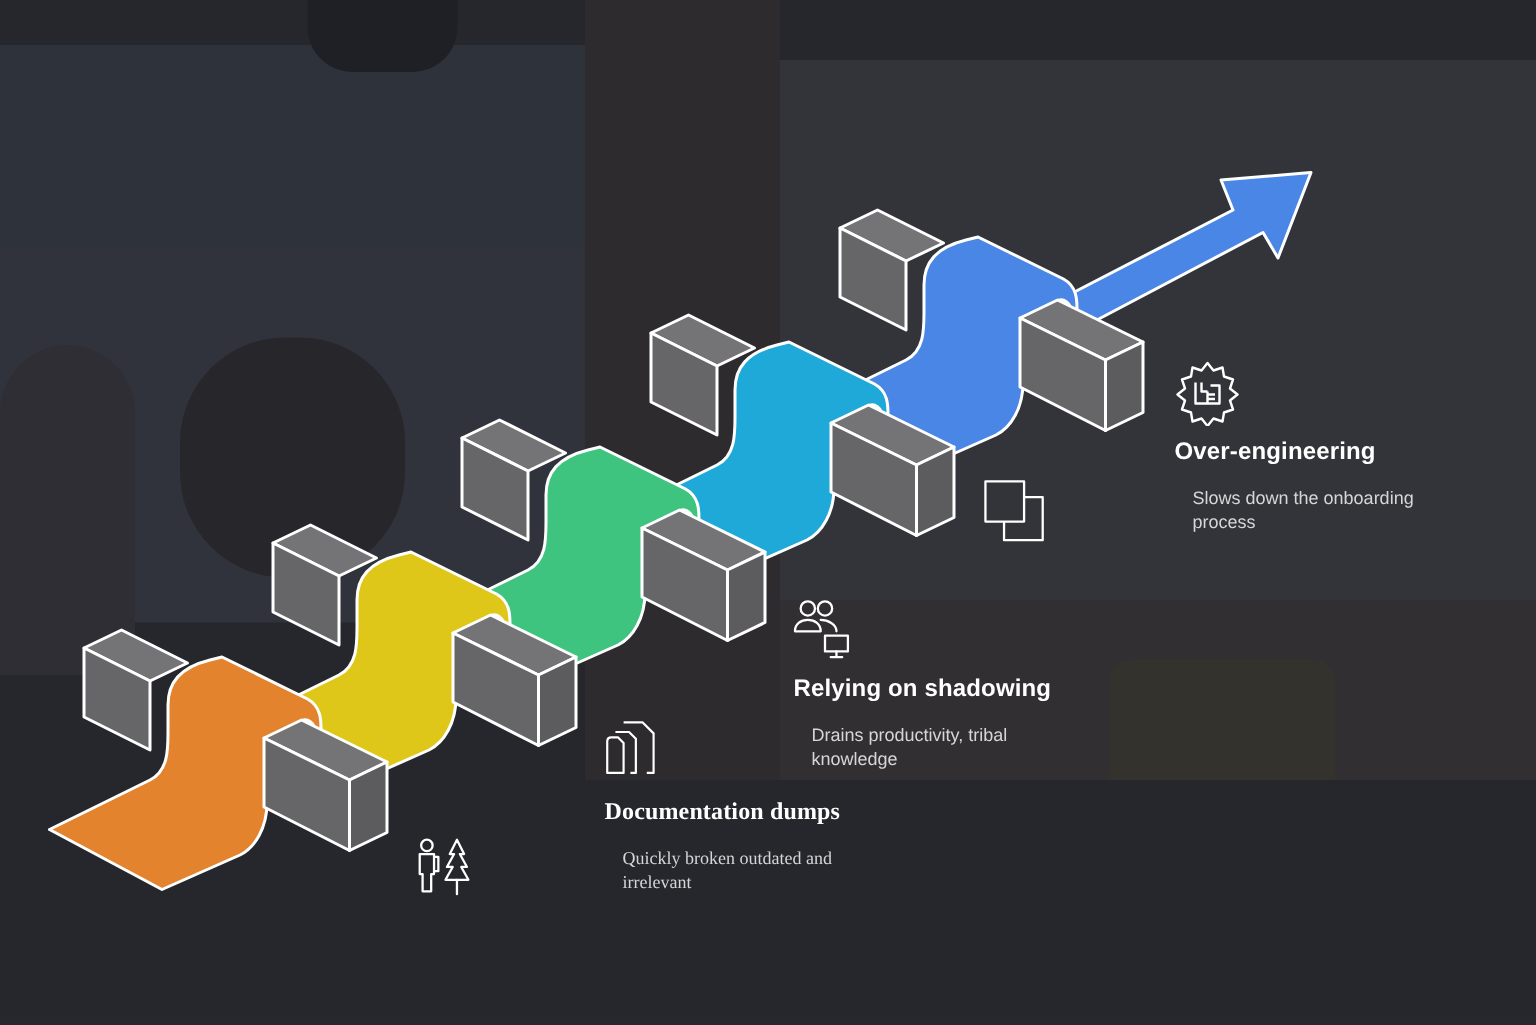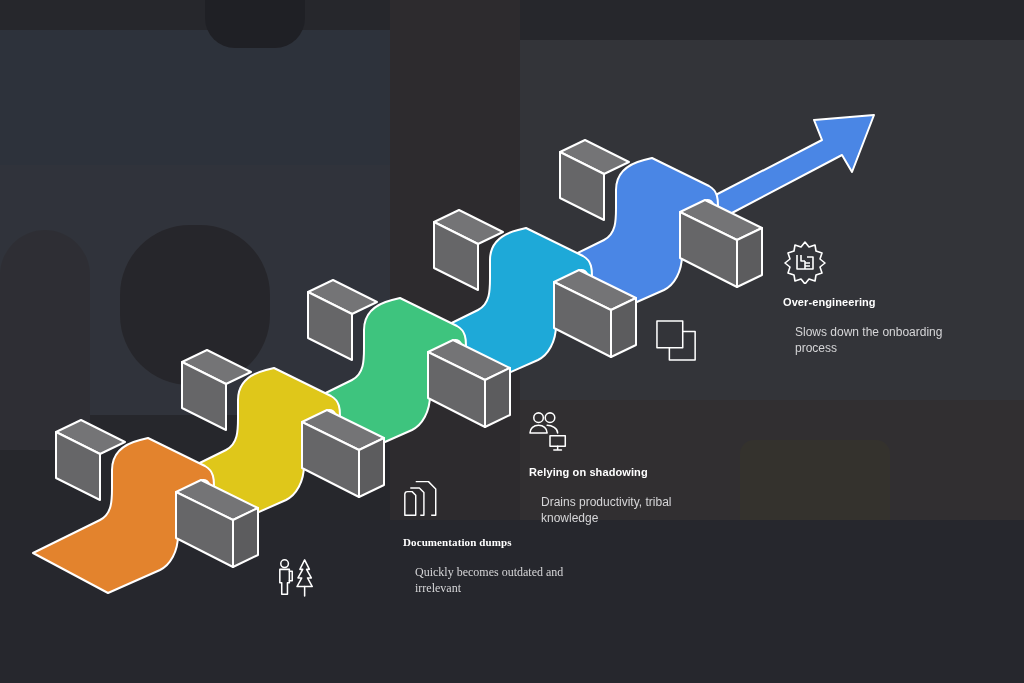--- a/index.html
+++ b/index.html
@@ -14,7 +14,7 @@
   .diagram { position: absolute; left: 0; top: 0; width: 1024px; height: 683px; }
   .label { position: absolute; color: #ffffff; }
   .label .icon { display: block; width: 44px; height: 44px; margin-bottom: 10px; }
-  .label .title { font-weight: bold; font-size: 11px; line-height: 20px; margin: 0 0 10px 0; letter-spacing: 0.1px; }
+  .label .title { font-weight: bold; font-size: 16px; line-height: 20px; margin: 0 0 10px 0; letter-spacing: 0.1px; }
   .label .desc { font-size: 12px; line-height: 16px; color: #d6d6d8; margin: 12px; }
 </style>
 </head>

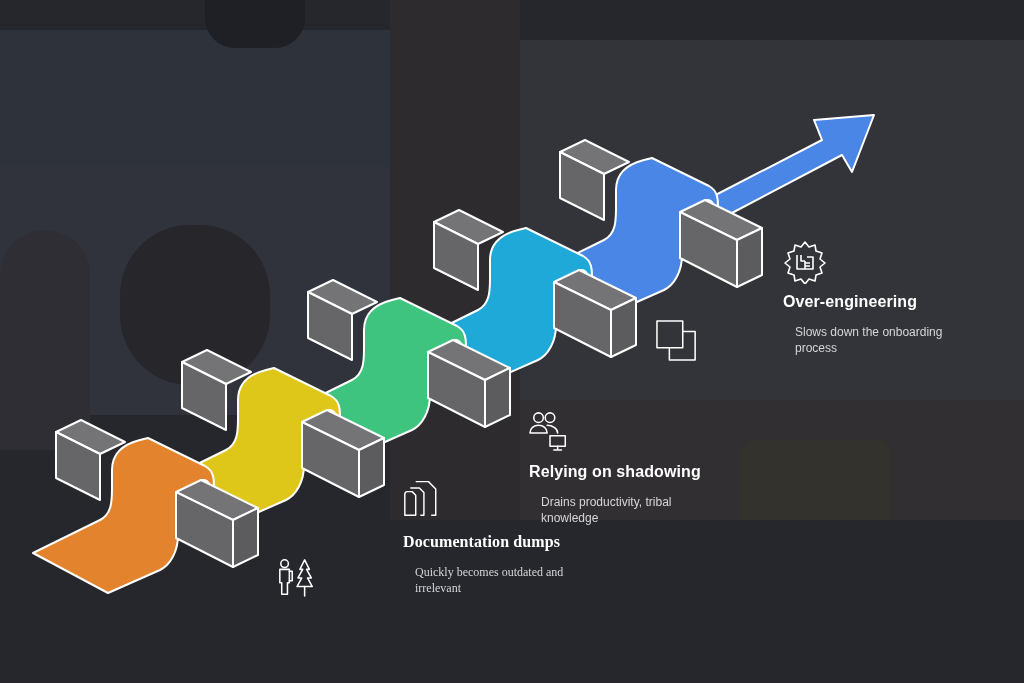--- a/index.html
+++ b/index.html
@@ -109,7 +109,7 @@
   <p class="desc">Quickly becomes outdated and irrelevant</p>
 </div>
 
-<div class="label" style="left:529px;top:410px;width:200px;">
+<div class="label" style="left:529px;top:398px;width:200px;">
   <svg class="icon" viewBox="0 0 44 44" style="width:42px;height:42px;margin-bottom:10px;" fill="none" stroke="#fff" stroke-width="1.6" stroke-linejoin="round" stroke-linecap="round">
     <circle cx="10" cy="8" r="5"></circle>
     <path d="M1 24c0-5 4-8 9-8s9 3 9 8z"></path>

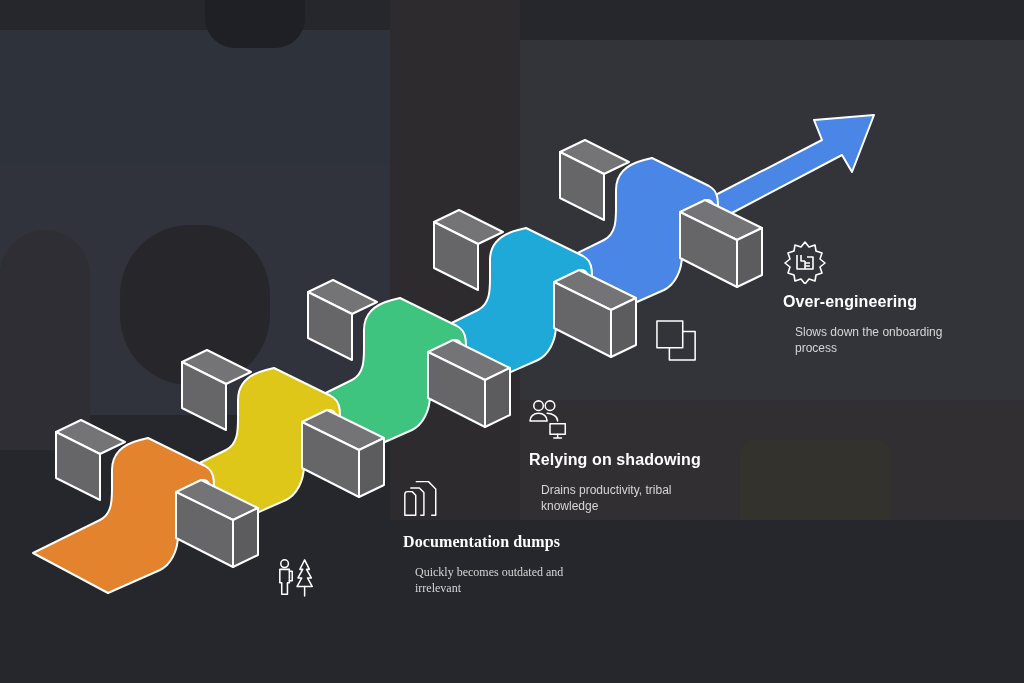--- a/index.html
+++ b/index.html
@@ -106,7 +106,7 @@
     <path d="M14 4h14l8 8v29h-5"></path>
   </svg>
   <p class="title">Documentation dumps</p>
-  <p class="desc">Quickly becomes outdated and irrelevant</p>
+  <p class="desc">Quickly broken outdated and irrelevant</p>
 </div>
 
 <div class="label" style="left:529px;top:398px;width:200px;">

